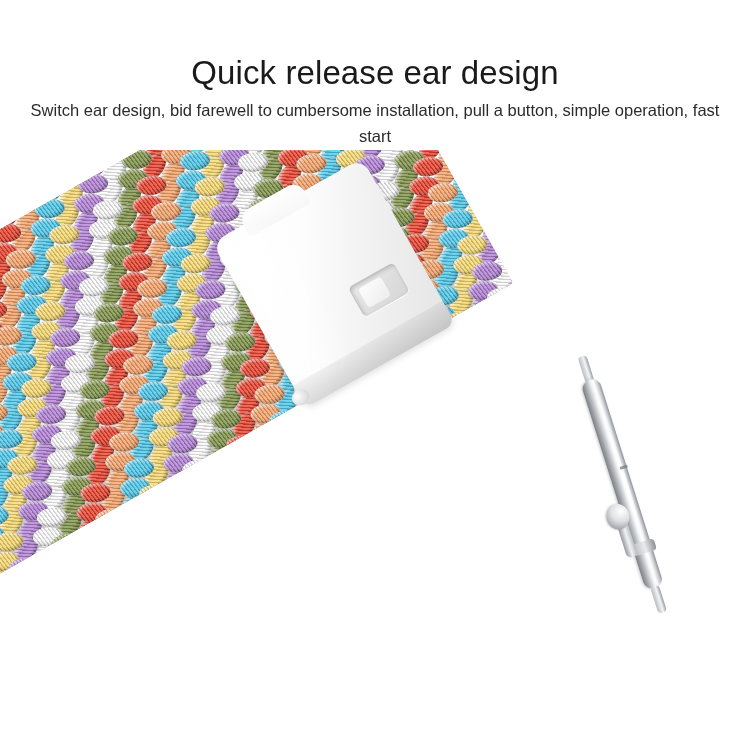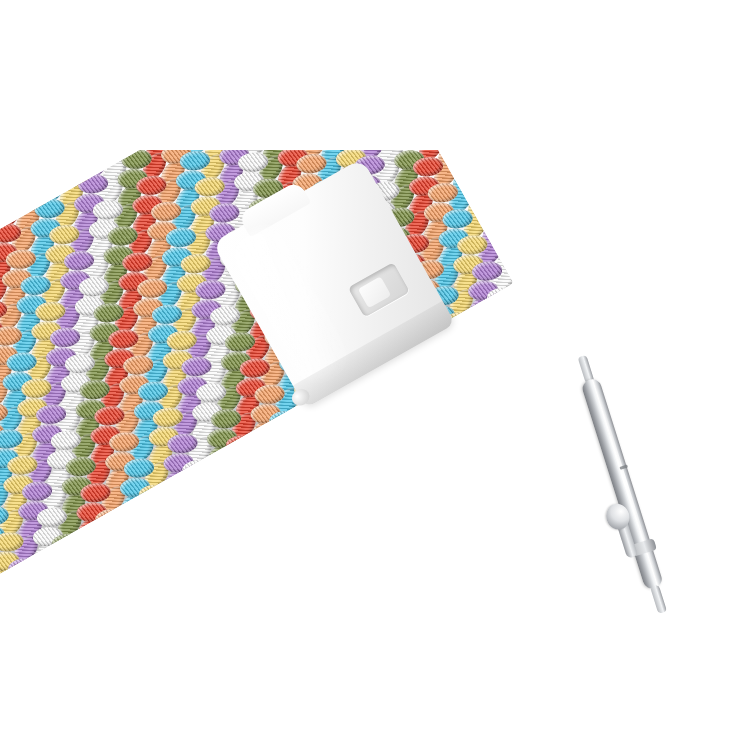--- a/index.html
+++ b/index.html
@@ -169,6 +169,7 @@
 
 <div id="page">
 
+  <h1 class="txt-head">Quick release ear design</h1>
 
 
   <div id="stage">

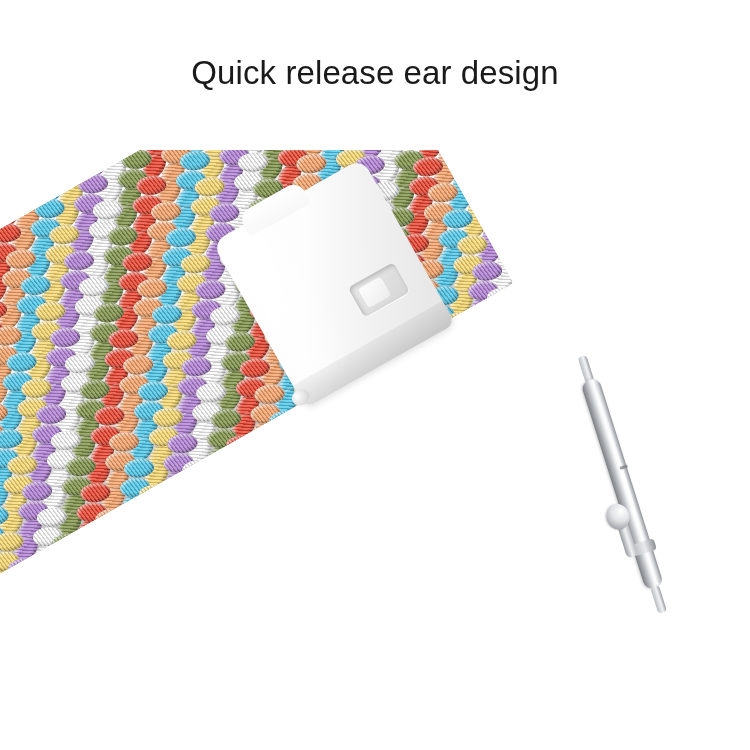--- a/index.html
+++ b/index.html
@@ -171,6 +171,7 @@
 
   <h1 class="txt-head">Quick release ear design</h1>
 
+  <p class="txt-sub">Switch ear design, bid farewell to cumbersome installation, pull a button, simple operation, fast start</p>
 
   <div id="stage">
 

